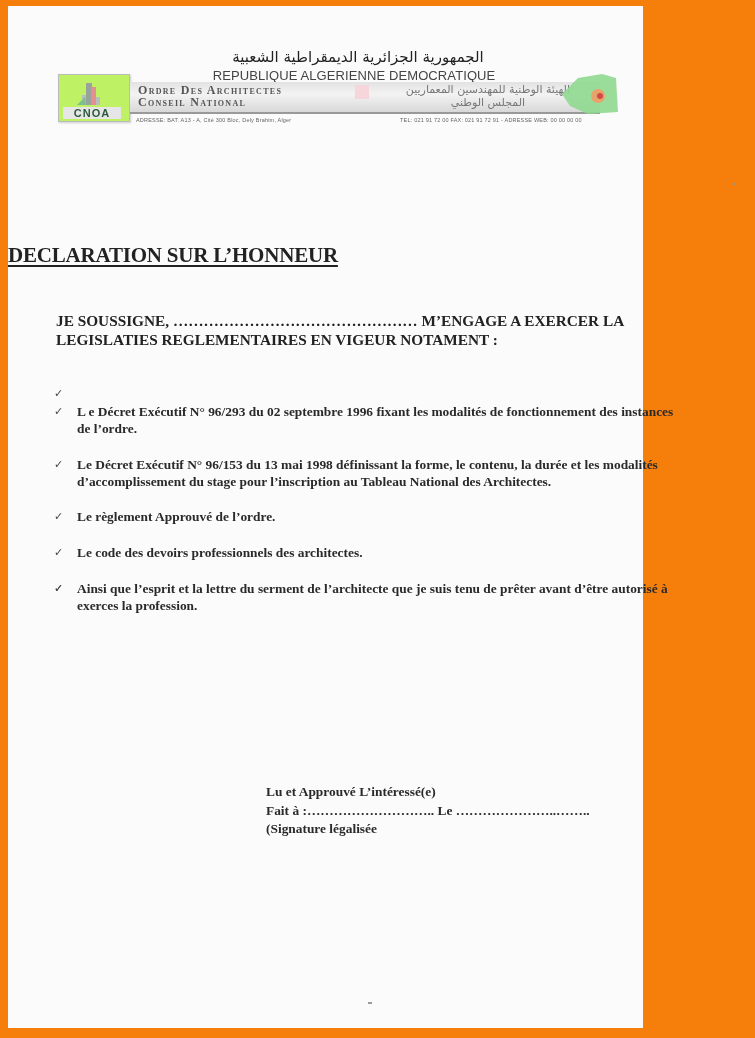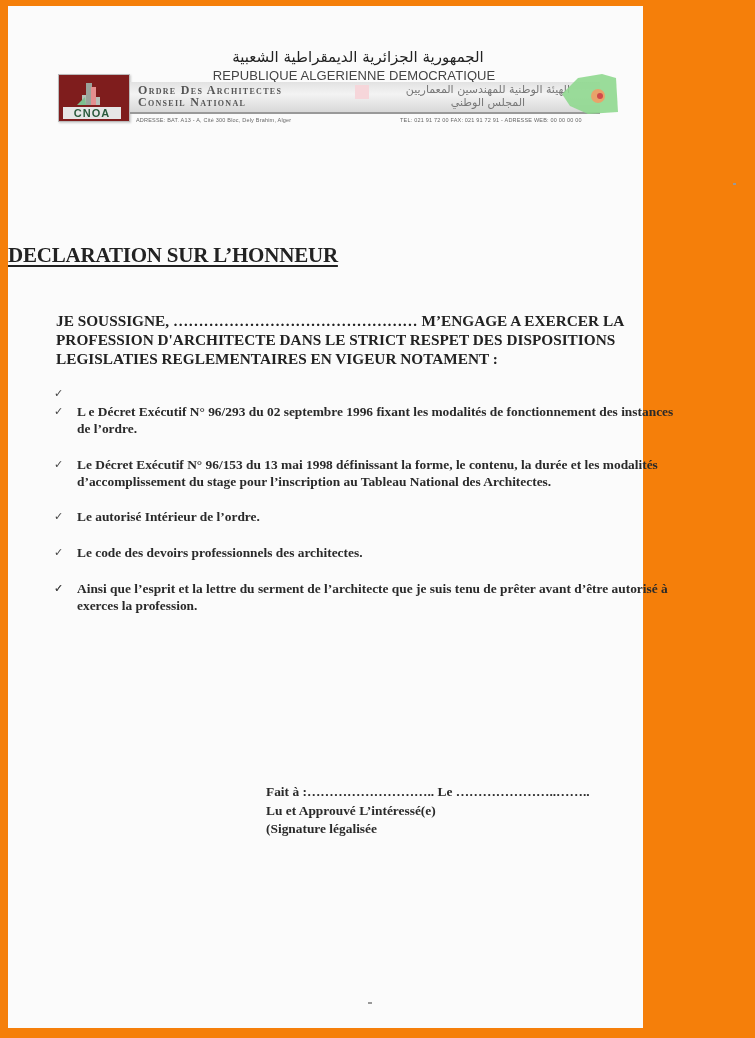--- a/index.html
+++ b/index.html
@@ -26,7 +26,7 @@
   }
   .logo-box {
     position: absolute; left: 0; top: 0; width: 70px; height: 46px;
-    border: 1px solid #bbb; background: #7f1d1d; box-shadow: 1px 1px 2px #ccc;
+    border: 1px solid #bbb; background: #bef264; box-shadow: 1px 1px 2px #ccc;
   }
   .logo-bldg { position: absolute; left: 18px; top: 6px; width: 26px; height: 26px; }
   .logo-text {

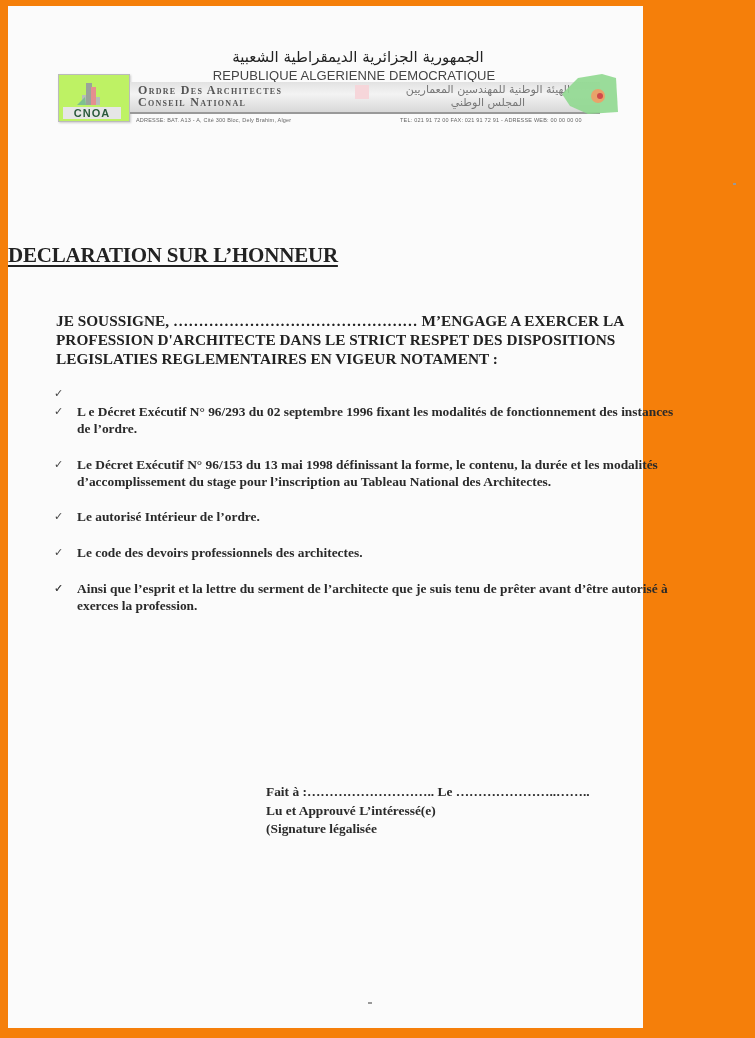--- a/index.html
+++ b/index.html
@@ -126,7 +126,6 @@
 
   <div class="intro">
     <span class="line">JE SOUSSIGNE, ………………………………………… M’ENGAGE A EXERCER LA</span>
-    <span class="line">PROFESSION D'ARCHITECTE DANS LE STRICT RESPET DES DISPOSITIONS</span>
     <span class="line">LEGISLATIES REGLEMENTAIRES EN VIGEUR NOTAMENT :</span>
   </div>
 

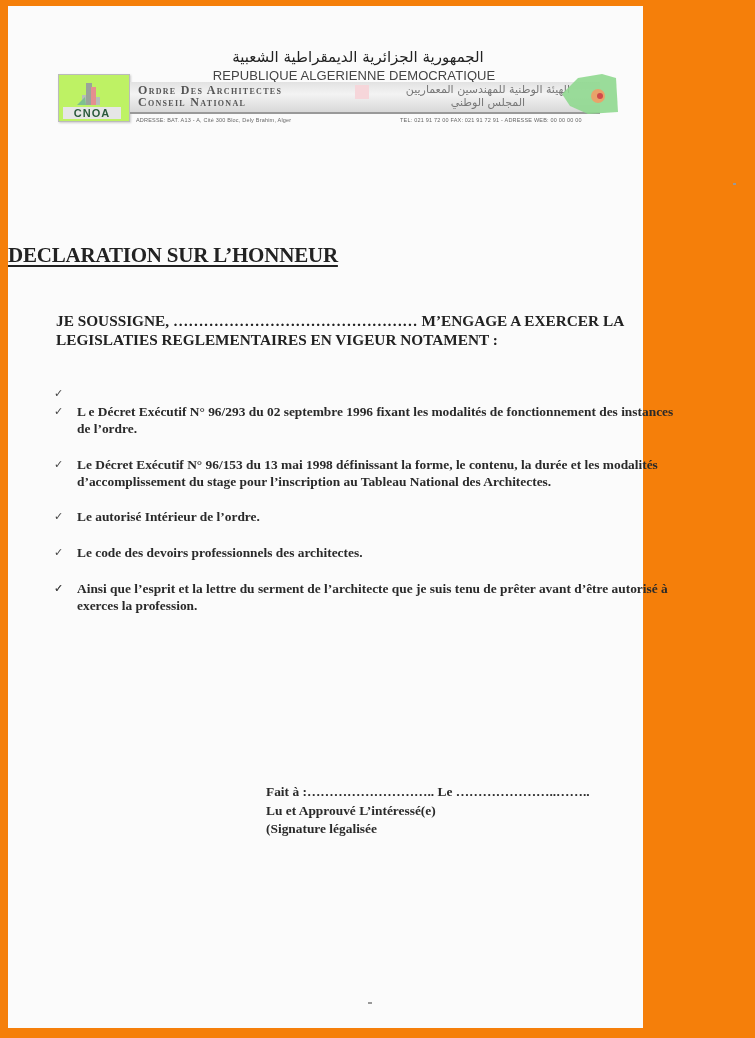--- a/index.html
+++ b/index.html
@@ -143,7 +143,7 @@
     </li>
     <li class="item" style="margin-bottom:19px">
       <span class="check">✓</span>
-      <span>Le autorisé Intérieur de l’ordre.</span>
+      <span>Le règlement Approuvé de l’ordre.</span>
     </li>
     <li class="item" style="margin-bottom:19px">
       <span class="check">✓</span>

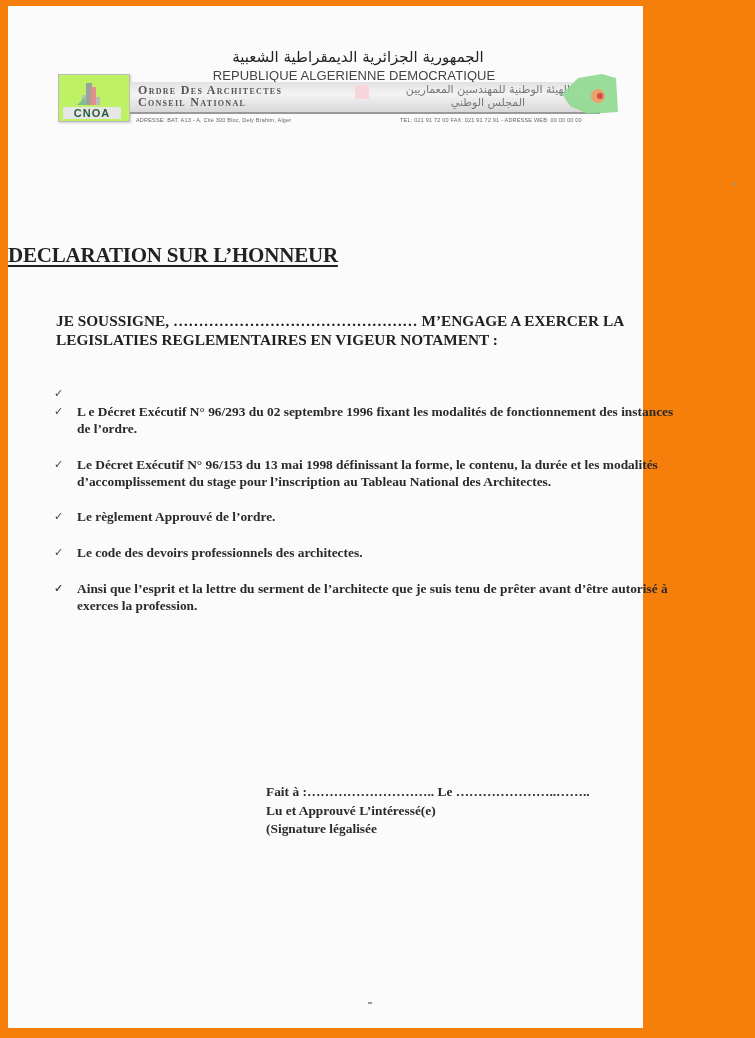--- a/index.html
+++ b/index.html
@@ -159,8 +159,8 @@
   </ul>
 
   <div class="sig">
+    <div>Lu et Approuvé L’intéressé(e)</div>
     <div>Fait à :……………………….. Le …………………..……..</div>
-    <div>Lu et Approuvé L’intéressé(e)</div>
     <div>(Signature légalisée</div>
   </div>
 

